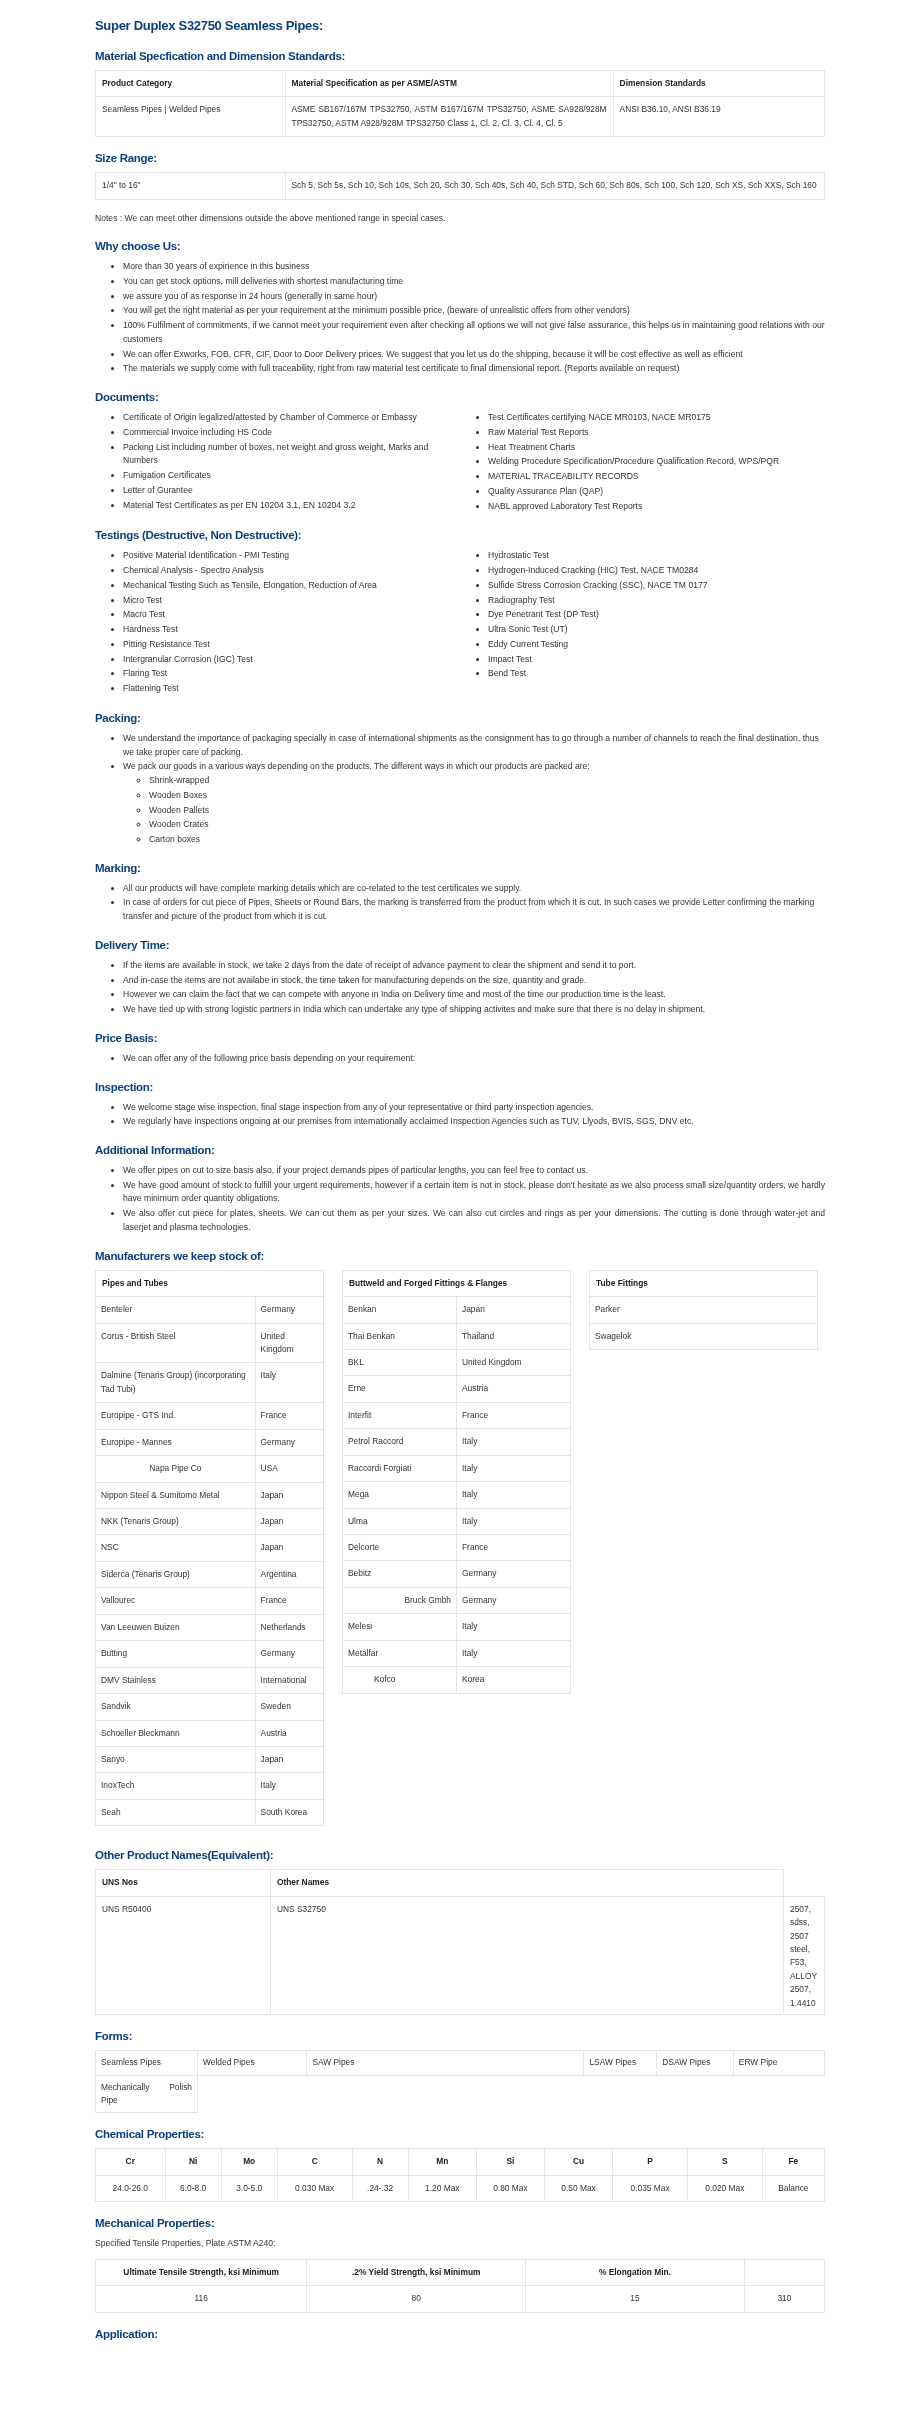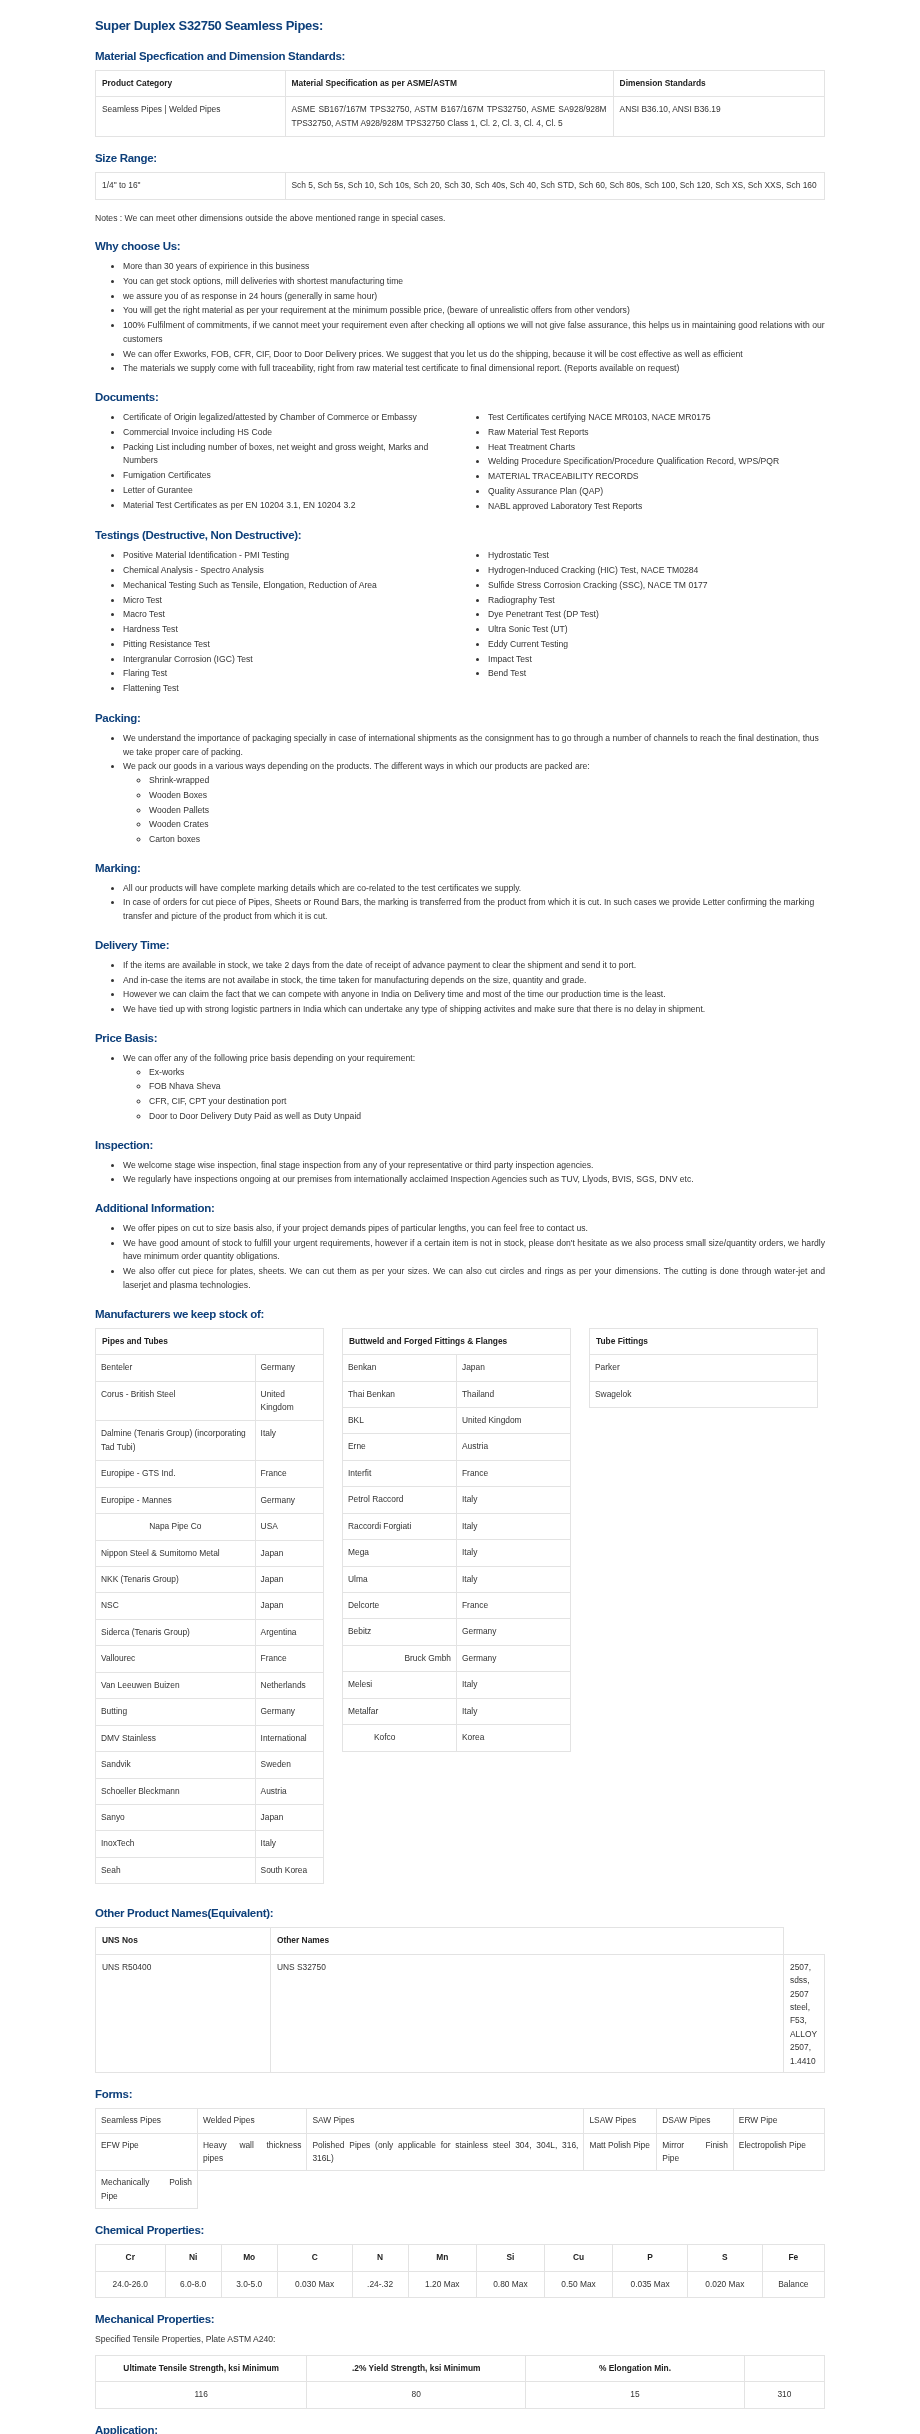--- a/index.html
+++ b/index.html
@@ -149,12 +149,6 @@
   <ul>
     <li>
       <span>We can offer any of the following price basis depending on your requirement:</span>
-      <ul class="sub">
-        <li>Ex-works</li>
-        <li>FOB Nhava Sheva</li>
-        <li>CFR, CIF, CPT your destination port</li>
-        <li>Door to Door Delivery Duty Paid as well as Duty Unpaid</li>
-      </ul>
     </li>
   </ul>
 

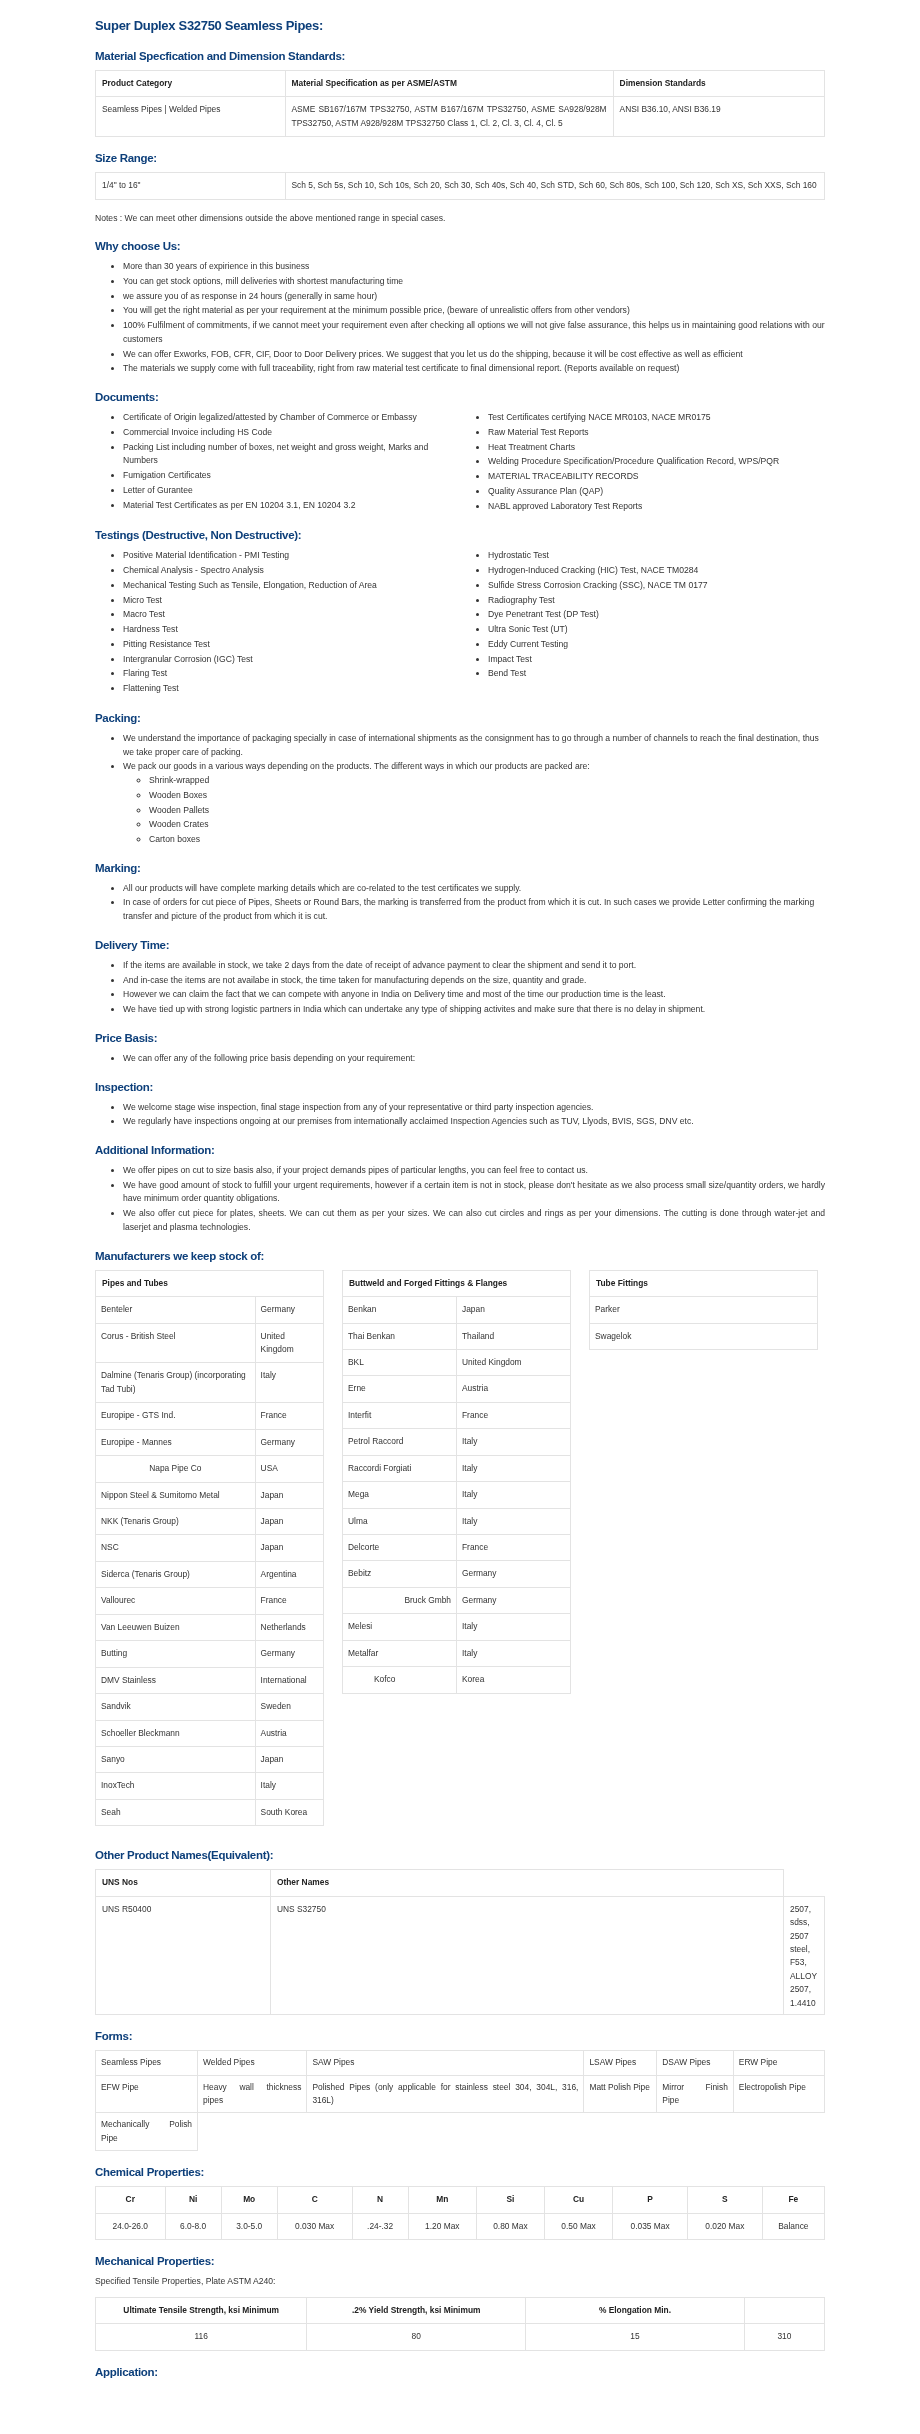--- a/index.html
+++ b/index.html
@@ -360,14 +360,6 @@
       <td>ERW Pipe</td>
     </tr>
     <tr>
-      <td>EFW Pipe</td>
-      <td>Heavy wall thickness pipes</td>
-      <td>Polished Pipes (only applicable for stainless steel 304, 304L, 316, 316L)</td>
-      <td>Matt Polish Pipe</td>
-      <td>Mirror Finish Pipe</td>
-      <td style="text-align:left">Electropolish Pipe</td>
-    </tr>
-    <tr>
       <td>Mechanically Polish Pipe</td>
       <td colspan="5" style="border:none"></td>
     </tr>

